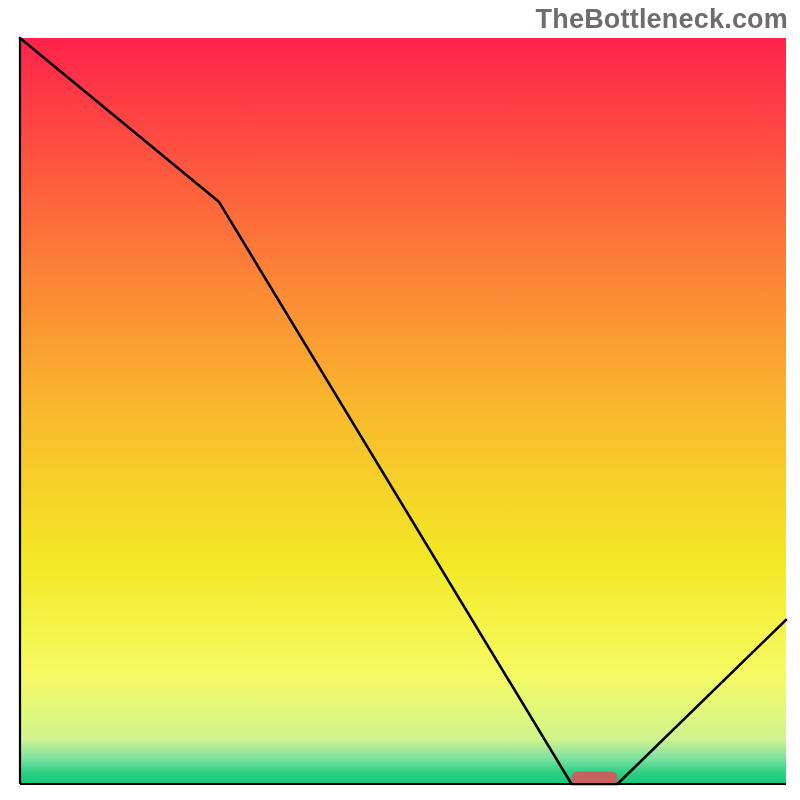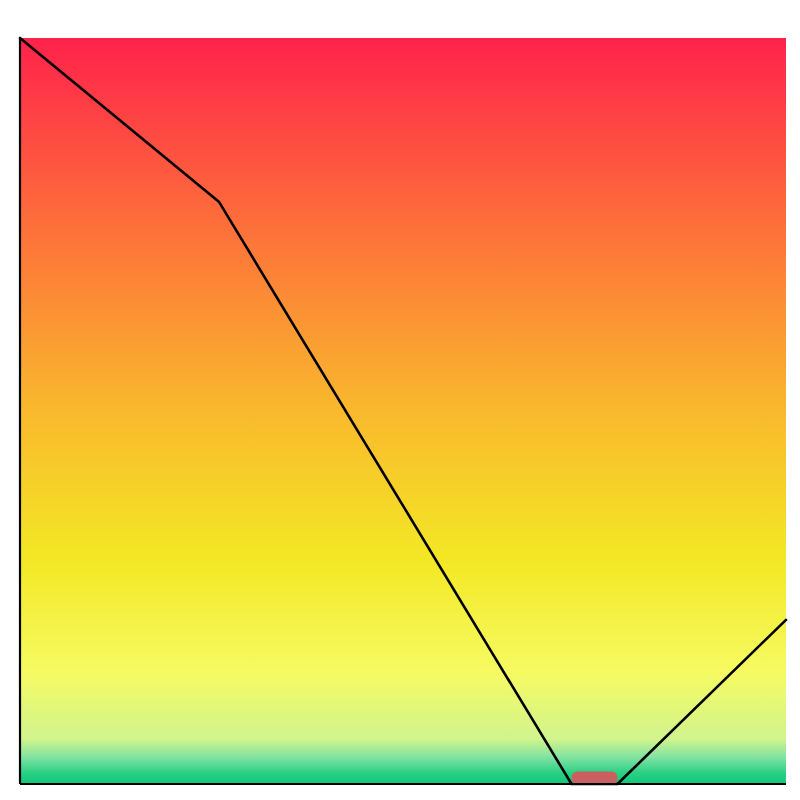--- a/index.html
+++ b/index.html
@@ -40,6 +40,7 @@
 <body>
 <div class="wrap">
 
+  <div class="watermark">TheBottleneck.com</div>
 
   <div class="plot">
     <svg id="chart-svg" width="770" height="750" viewBox="0 0 770 750" preserveAspectRatio="none">

